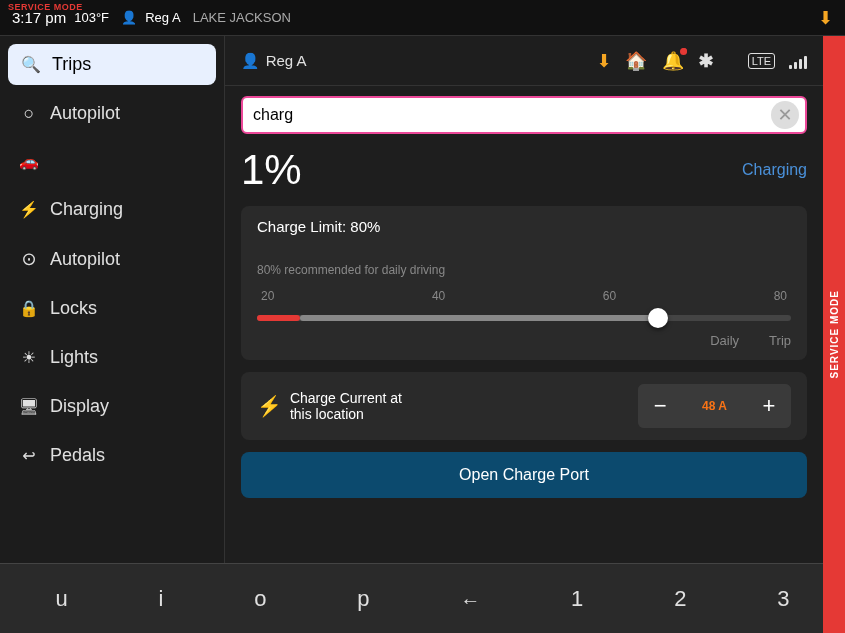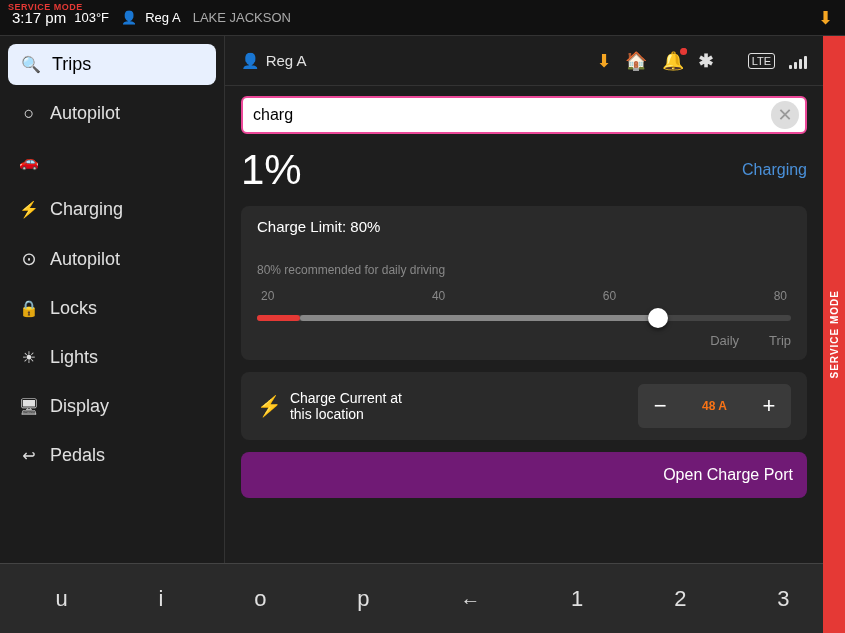--- a/index.html
+++ b/index.html
@@ -361,13 +361,13 @@
     .open-charge-port-btn {
       width: 100%;
       padding: 14px;
-      background: #701a75;
+      background: #0c4a6e;
       border: none;
       border-radius: 8px;
       color: #fff;
       font-size: 16px;
       cursor: pointer;
-      text-align: right;
+      text-align: center;
     }
 
     

